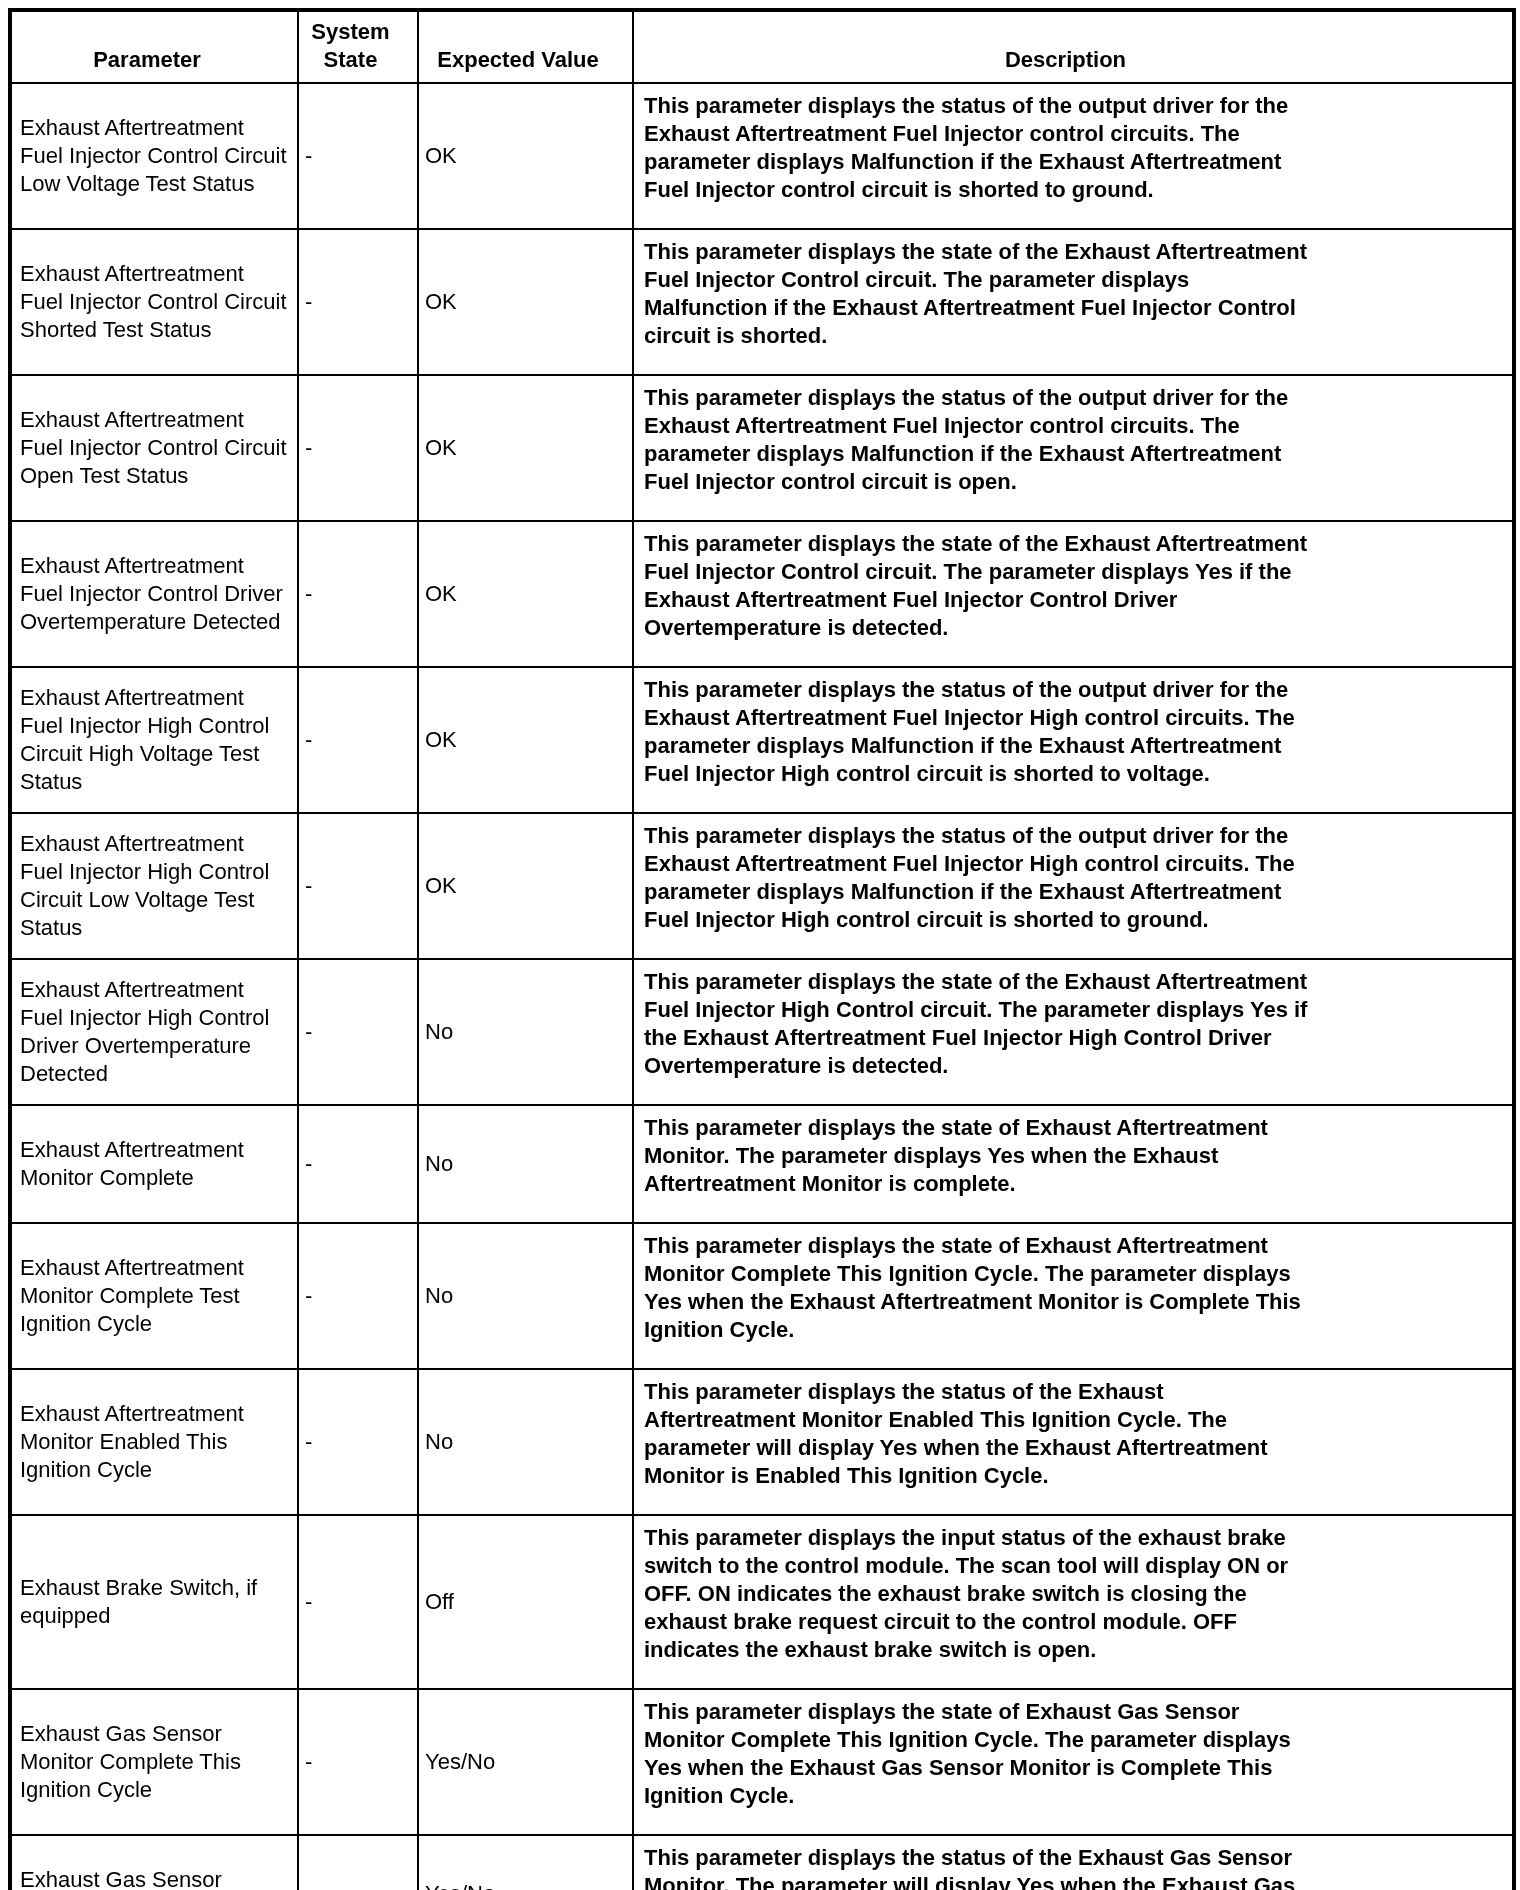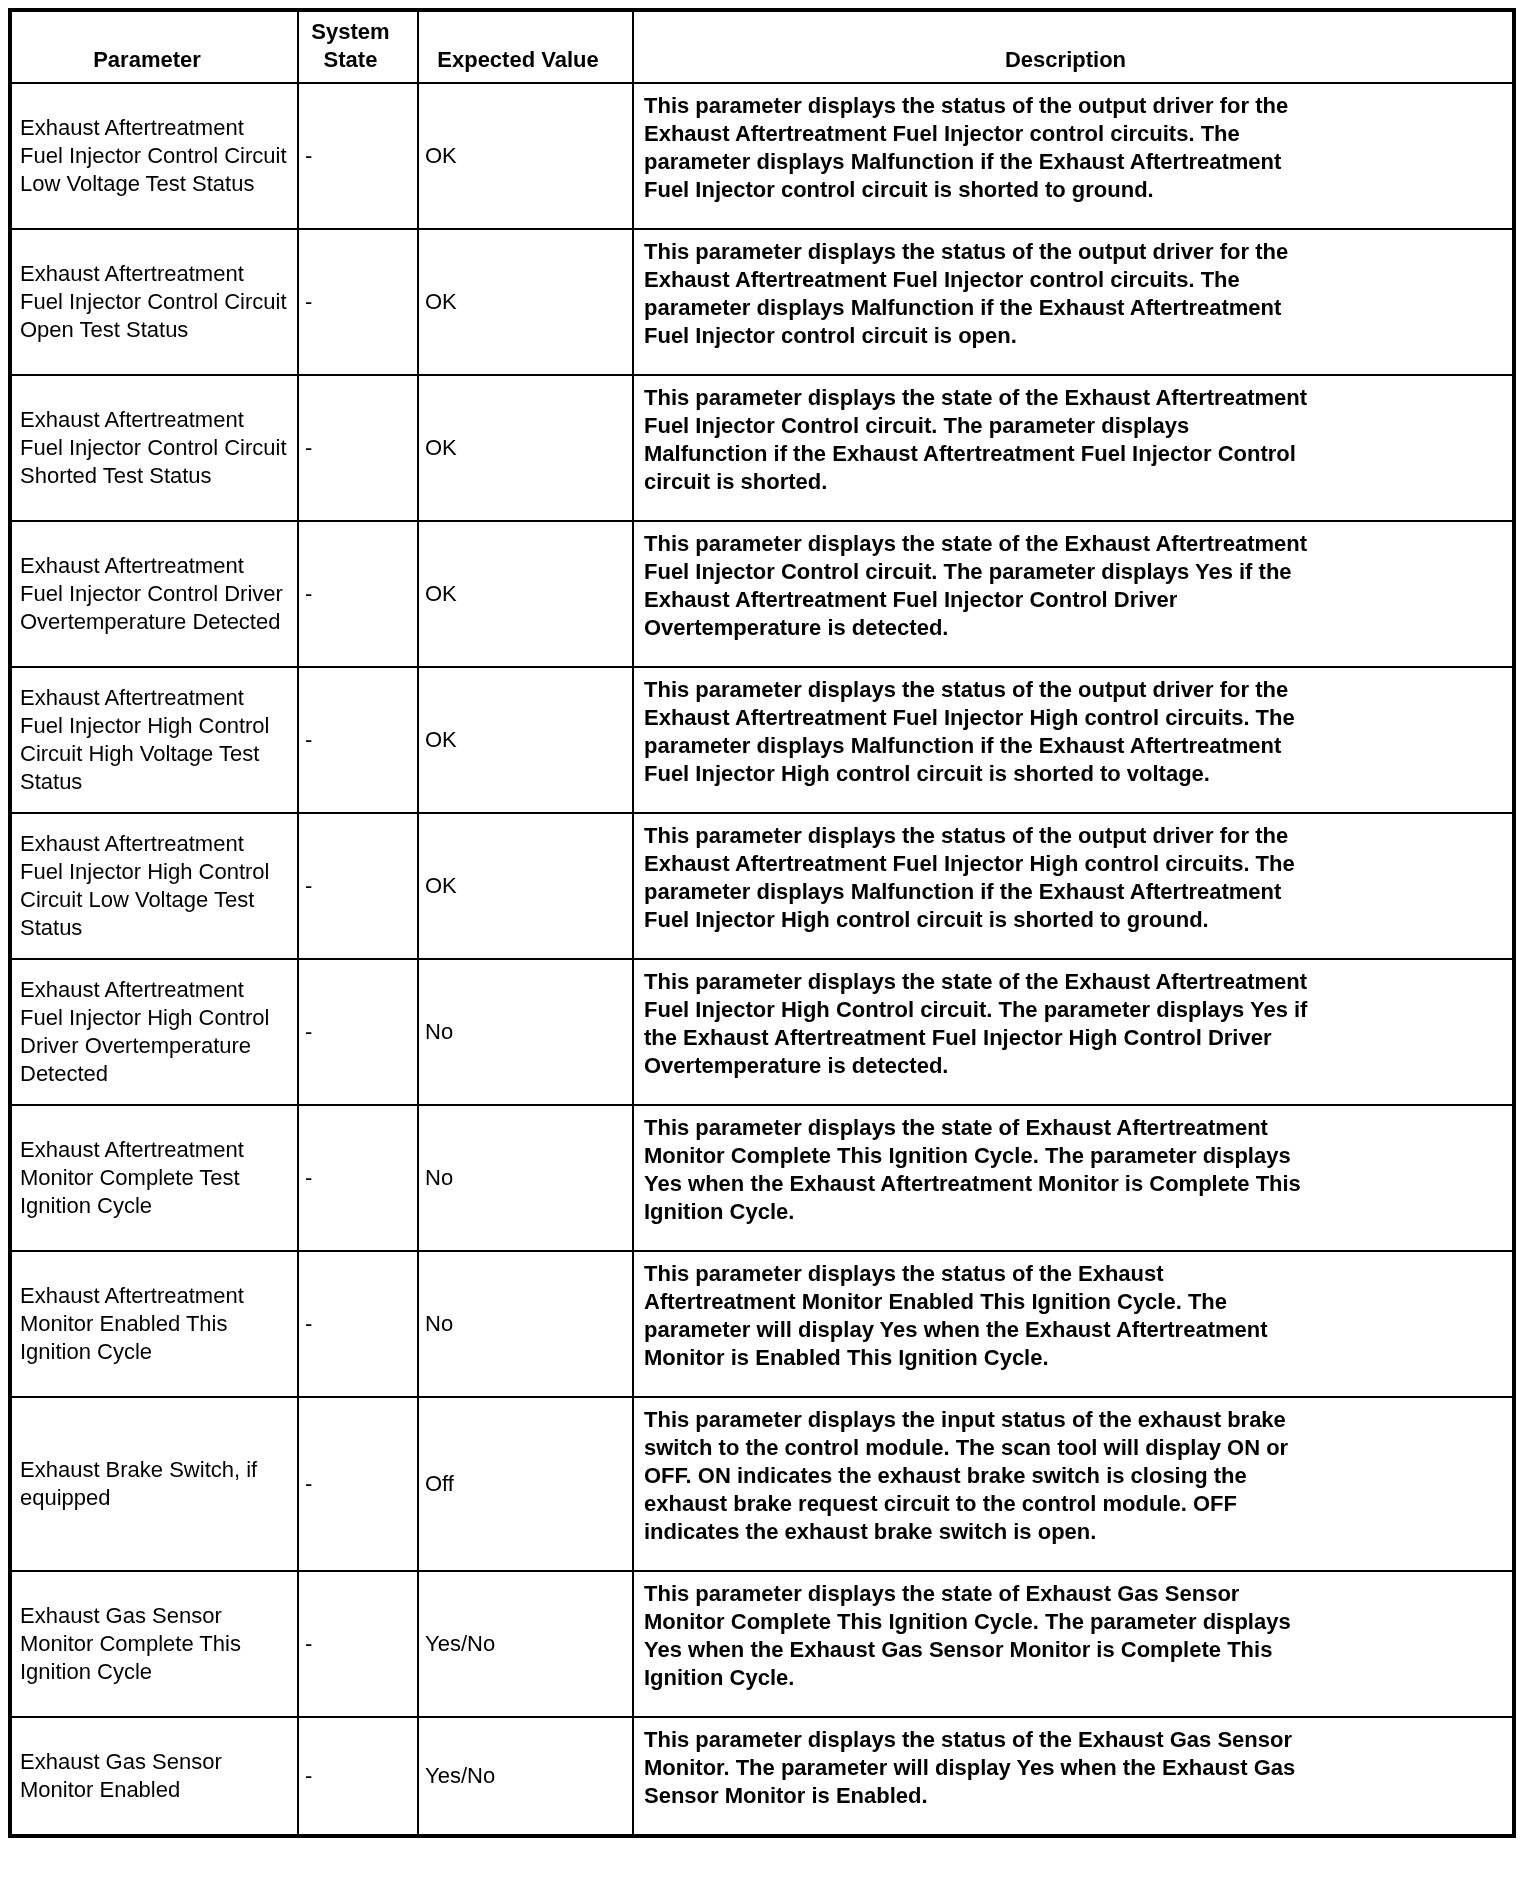--- a/index.html
+++ b/index.html
@@ -81,16 +81,16 @@
           <td class="description-cell">This parameter displays the status of the output driver for the Exhaust Aftertreatment Fuel Injector control circuits. The parameter displays Malfunction if the Exhaust Aftertreatment Fuel Injector control circuit is shorted to ground.</td>
         </tr>
         <tr>
+          <td class="parameter-cell">Exhaust Aftertreatment Fuel Injector Control Circuit Shorted Test Status</td>
+          <td class="system-state-cell">-</td>
+          <td class="expected-value-cell">OK</td>
+          <td class="description-cell">This parameter displays the state of the Exhaust Aftertreatment Fuel Injector Control circuit. The parameter displays Malfunction if the Exhaust Aftertreatment Fuel Injector Control circuit is shorted.</td>
+        </tr>
+        <tr>
           <td class="parameter-cell">Exhaust Aftertreatment Fuel Injector Control Circuit Open Test Status</td>
           <td class="system-state-cell">-</td>
           <td class="expected-value-cell">OK</td>
           <td class="description-cell">This parameter displays the status of the output driver for the Exhaust Aftertreatment Fuel Injector control circuits. The parameter displays Malfunction if the Exhaust Aftertreatment Fuel Injector control circuit is open.</td>
-        </tr>
-        <tr>
-          <td class="parameter-cell">Exhaust Aftertreatment Fuel Injector Control Circuit Shorted Test Status</td>
-          <td class="system-state-cell">-</td>
-          <td class="expected-value-cell">OK</td>
-          <td class="description-cell">This parameter displays the state of the Exhaust Aftertreatment Fuel Injector Control circuit. The parameter displays Malfunction if the Exhaust Aftertreatment Fuel Injector Control circuit is shorted.</td>
         </tr>
         <tr>
           <td class="parameter-cell">Exhaust Aftertreatment Fuel Injector Control Driver Overtemperature Detected</td>

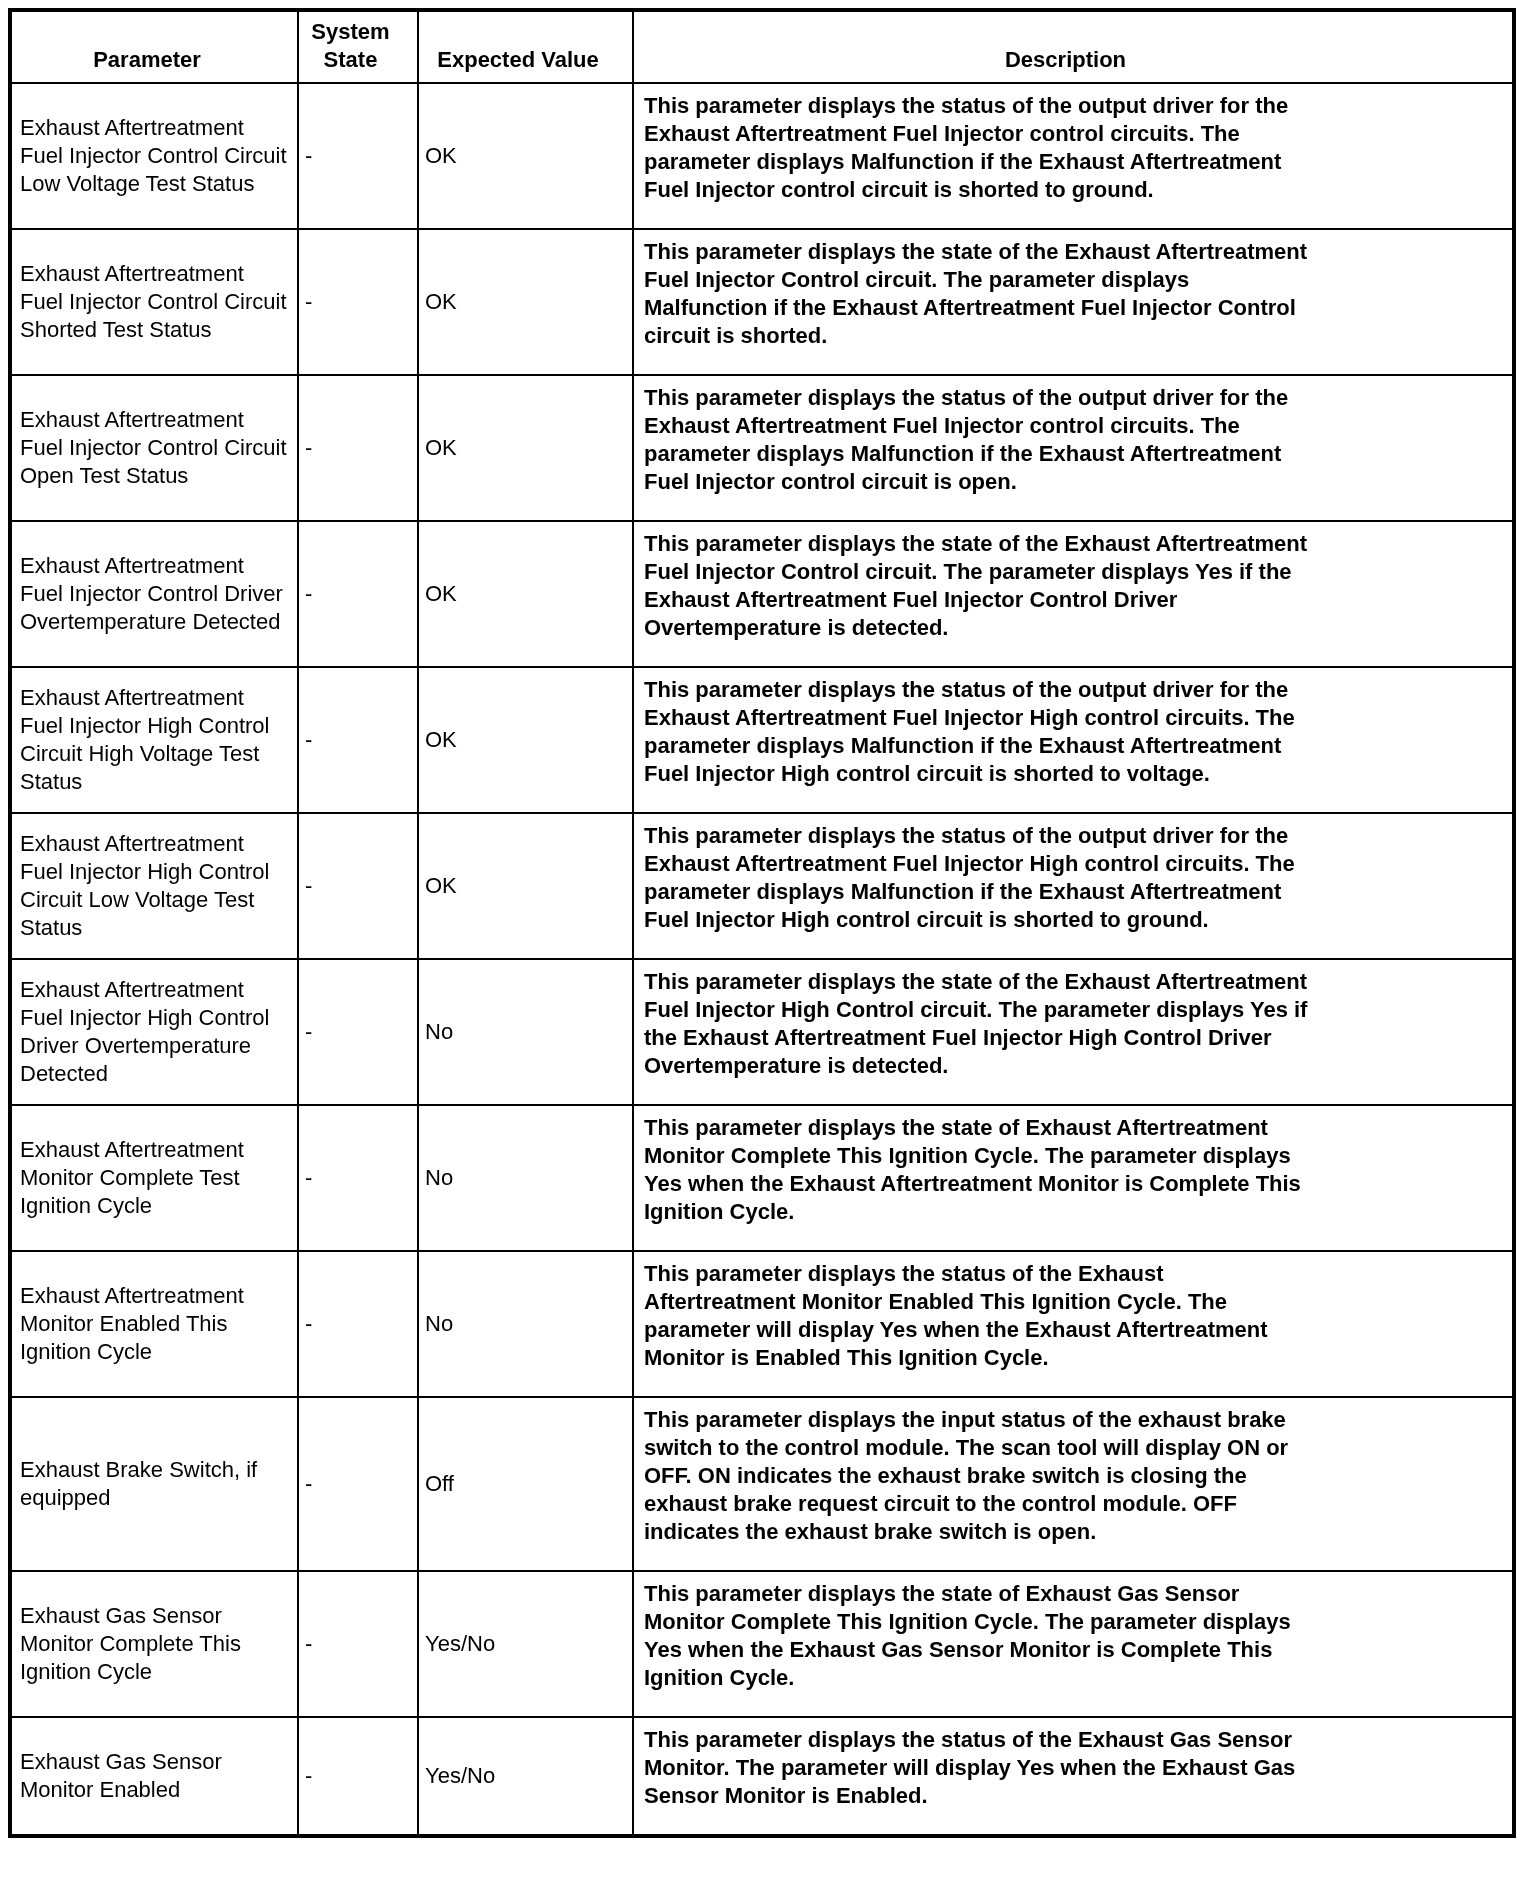--- a/index.html
+++ b/index.html
@@ -117,6 +117,12 @@
           <td class="description-cell">This parameter displays the state of the Exhaust Aftertreatment Fuel Injector High Control circuit. The parameter displays Yes if the Exhaust Aftertreatment Fuel Injector High Control Driver Overtemperature is detected.</td>
         </tr>
         <tr>
+          <td class="parameter-cell">Exhaust Aftertreatment Monitor Complete</td>
+          <td class="system-state-cell">-</td>
+          <td class="expected-value-cell">No</td>
+          <td class="description-cell">This parameter displays the state of Exhaust Aftertreatment Monitor. The parameter displays Yes when the Exhaust Aftertreatment Monitor is complete.</td>
+        </tr>
+        <tr>
           <td class="parameter-cell">Exhaust Aftertreatment Monitor Complete Test Ignition Cycle</td>
           <td class="system-state-cell">-</td>
           <td class="expected-value-cell">No</td>

